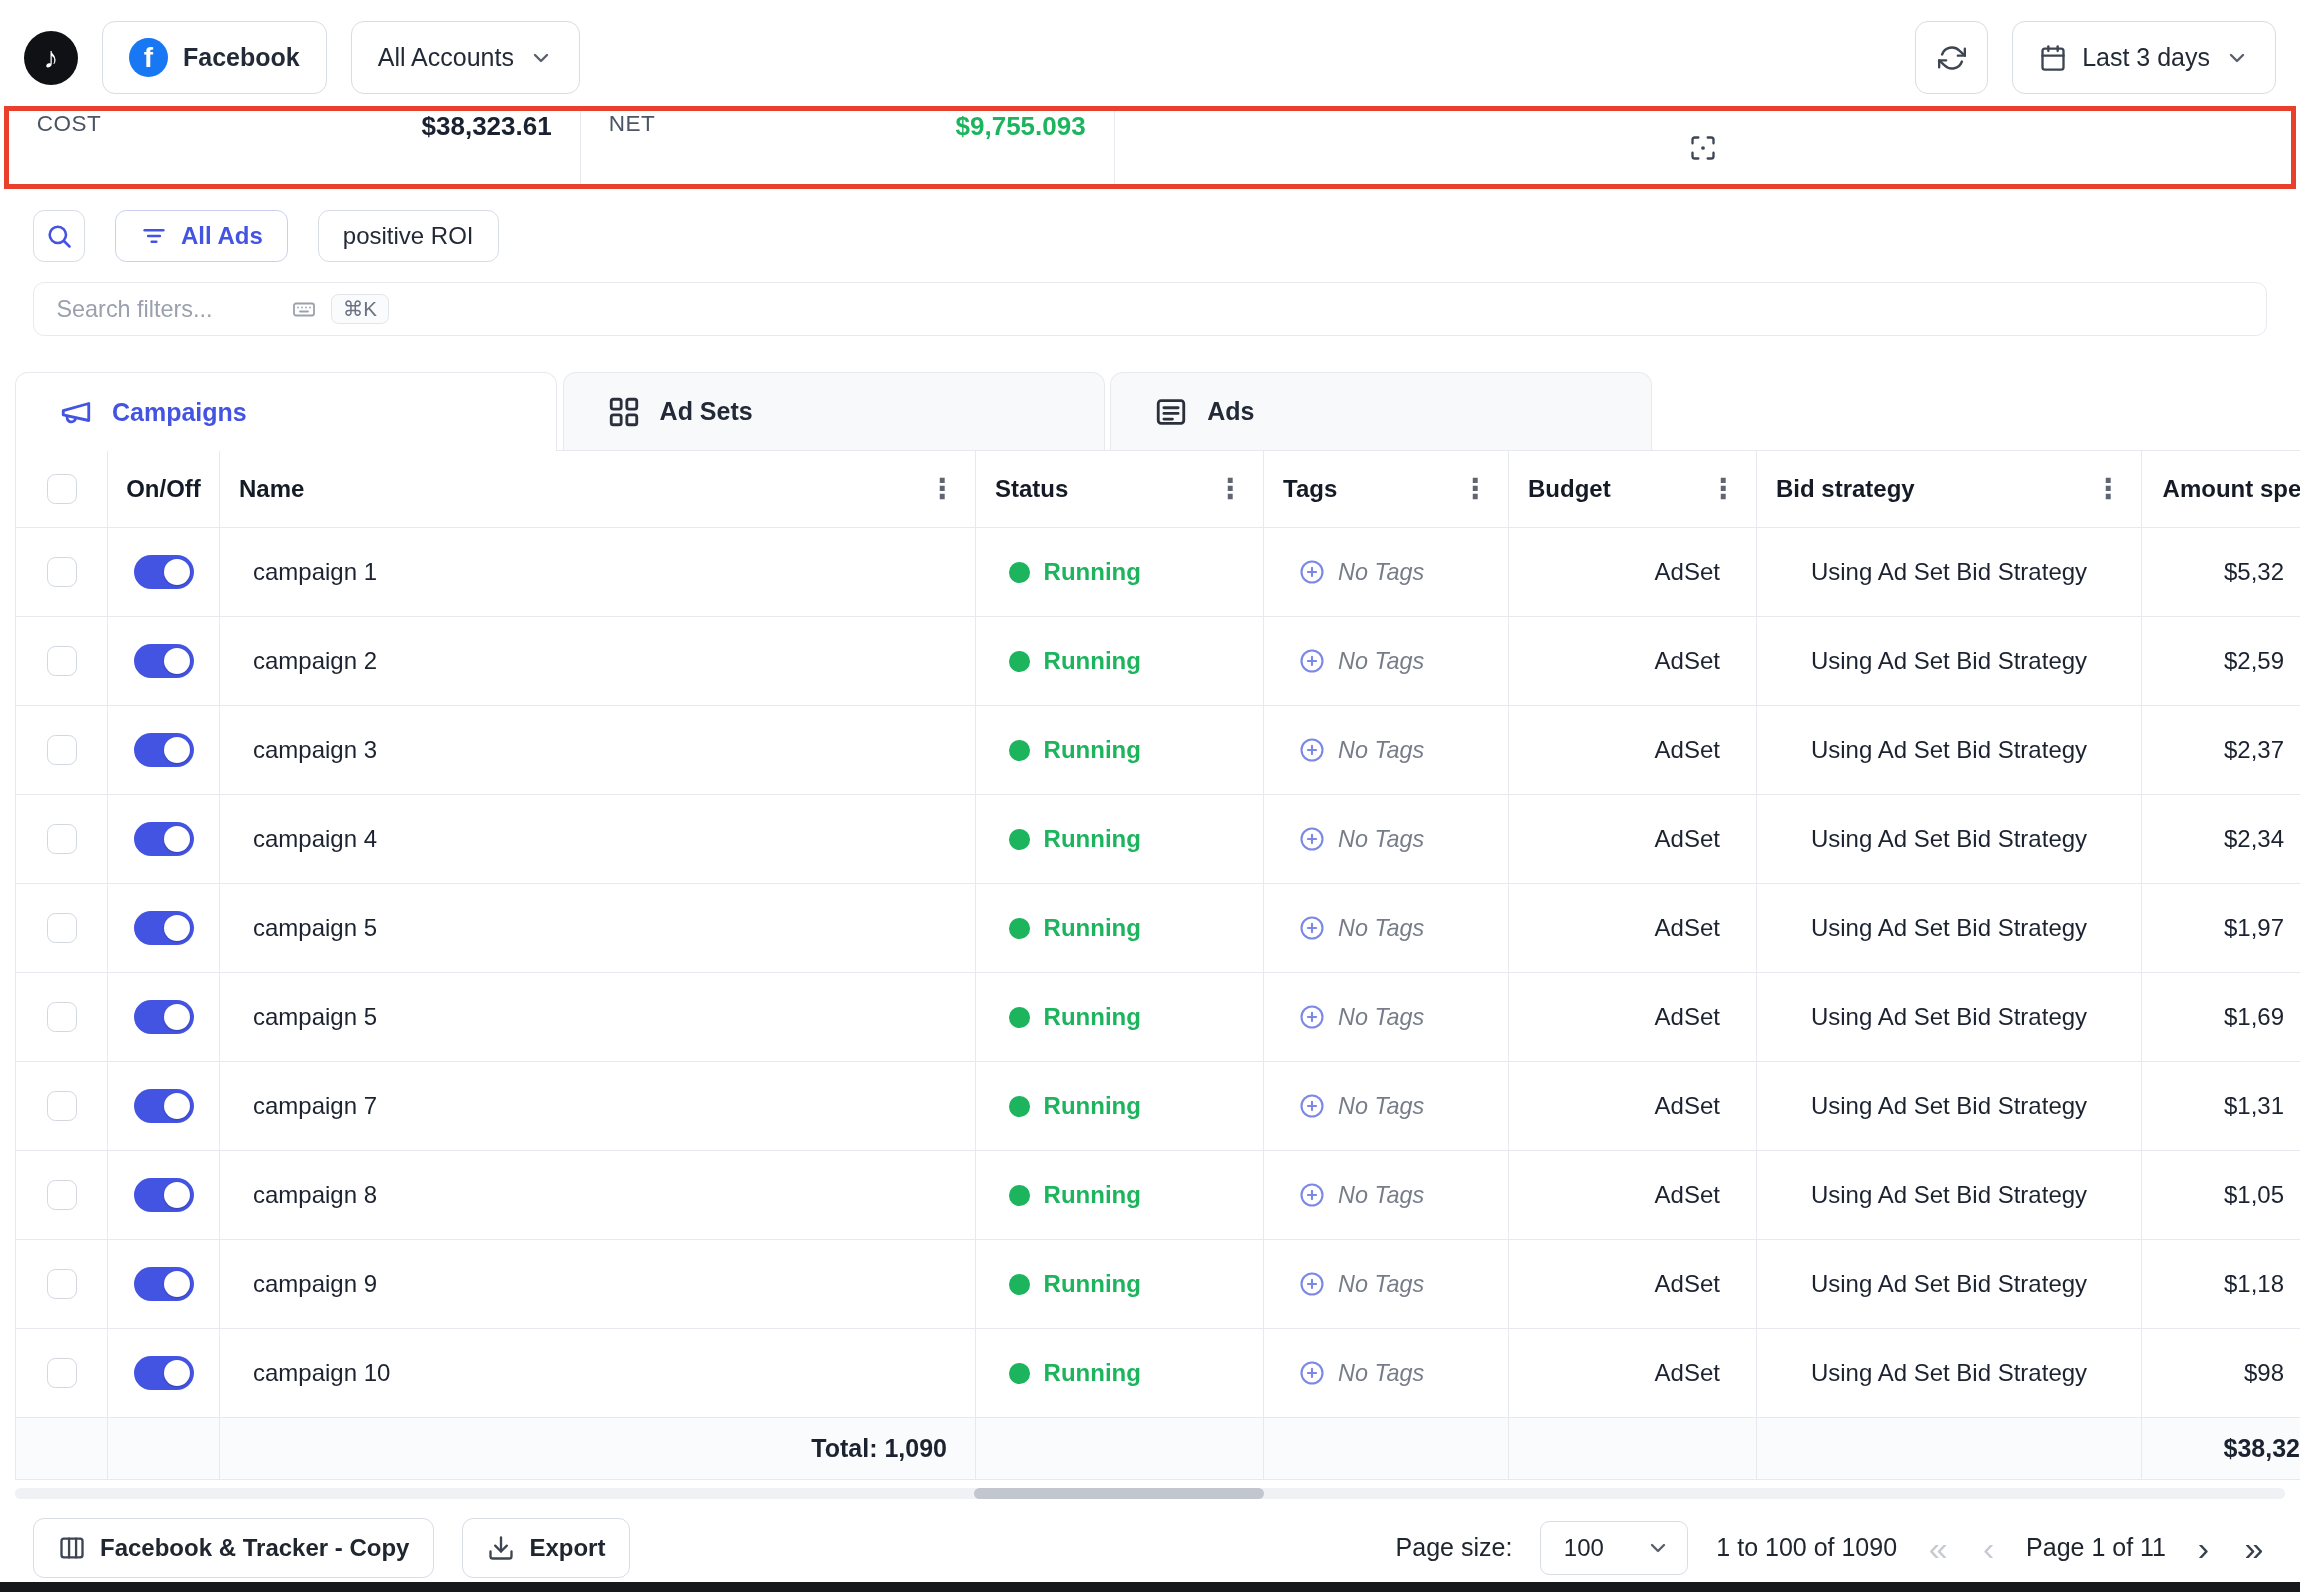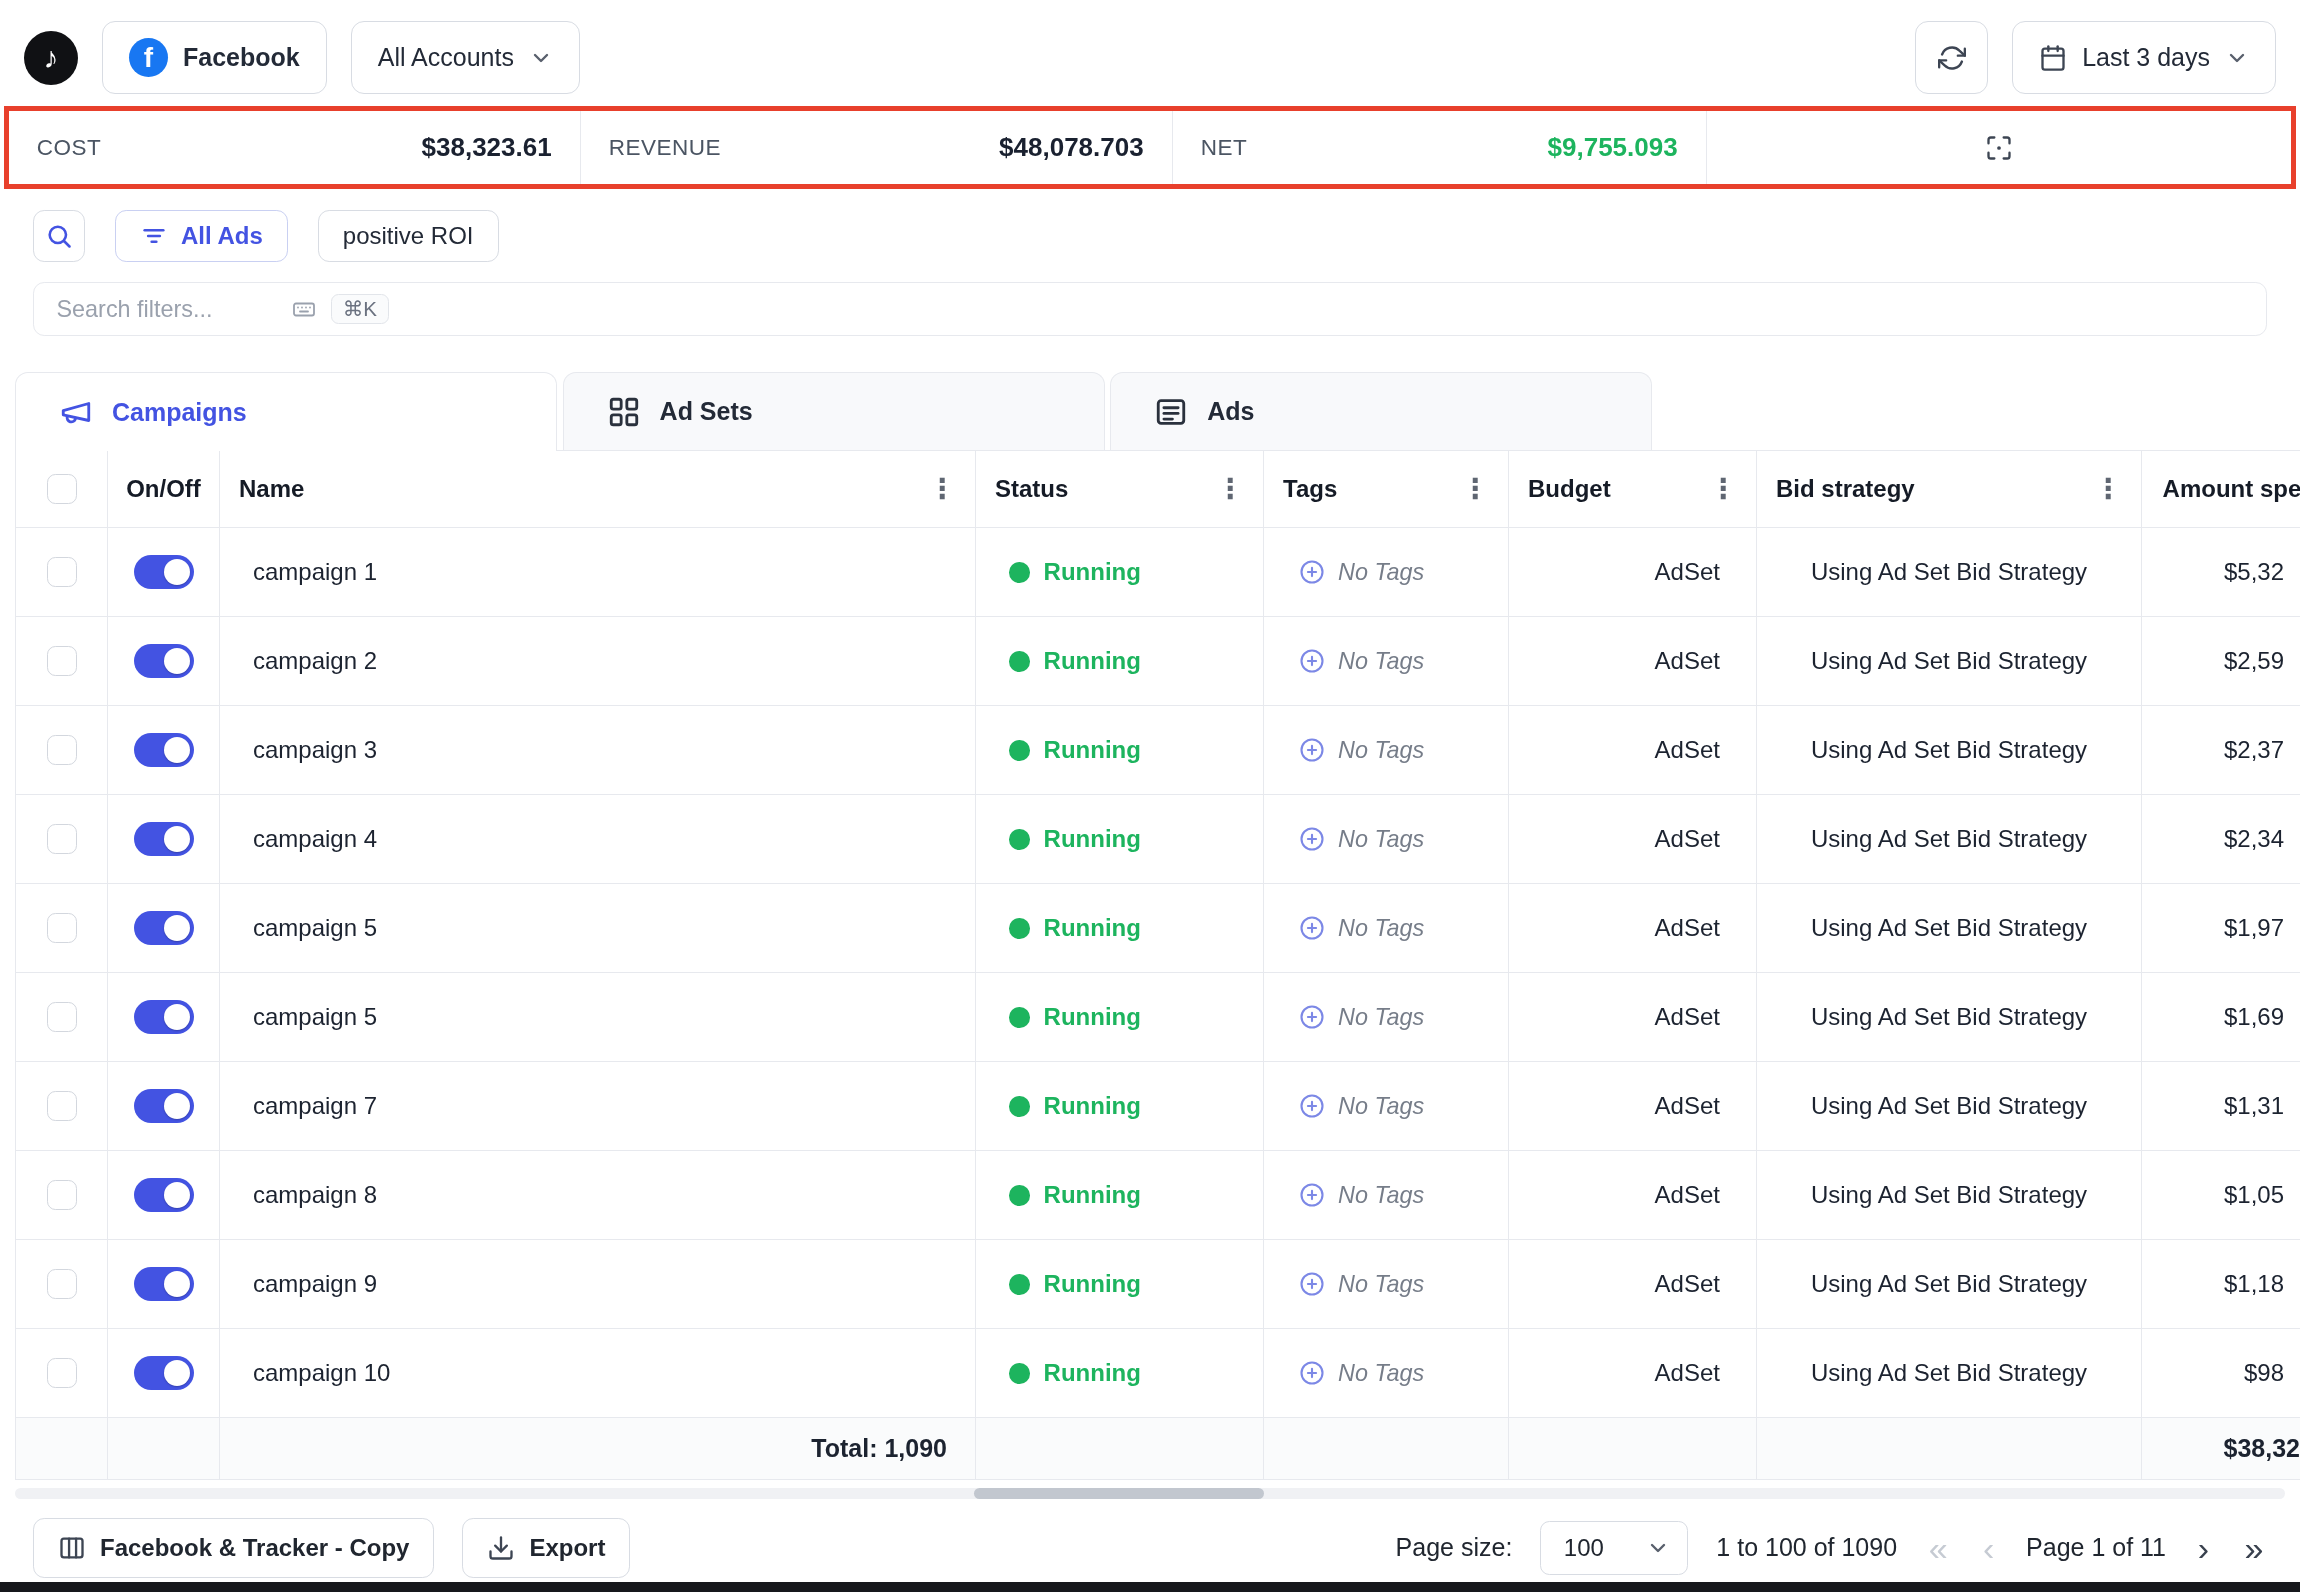--- a/index.html
+++ b/index.html
@@ -39,7 +39,7 @@
   
   .stats{margin:0 3.7px;border:5.6px solid var(--highlight-red);background:#fff;height:83px;
          display:flex;align-items:stretch;}
-  .stat{display:flex;align-items:center;justify-content:space-between;padding:0 28px;
+  .stat{display:flex;justify-content:space-between;padding:0 28px;
         border-right:0.9px solid var(--border);}
   .stat-cost{flex:0 0 572px;}
   .stat-revenue{flex:0 0 592px;}

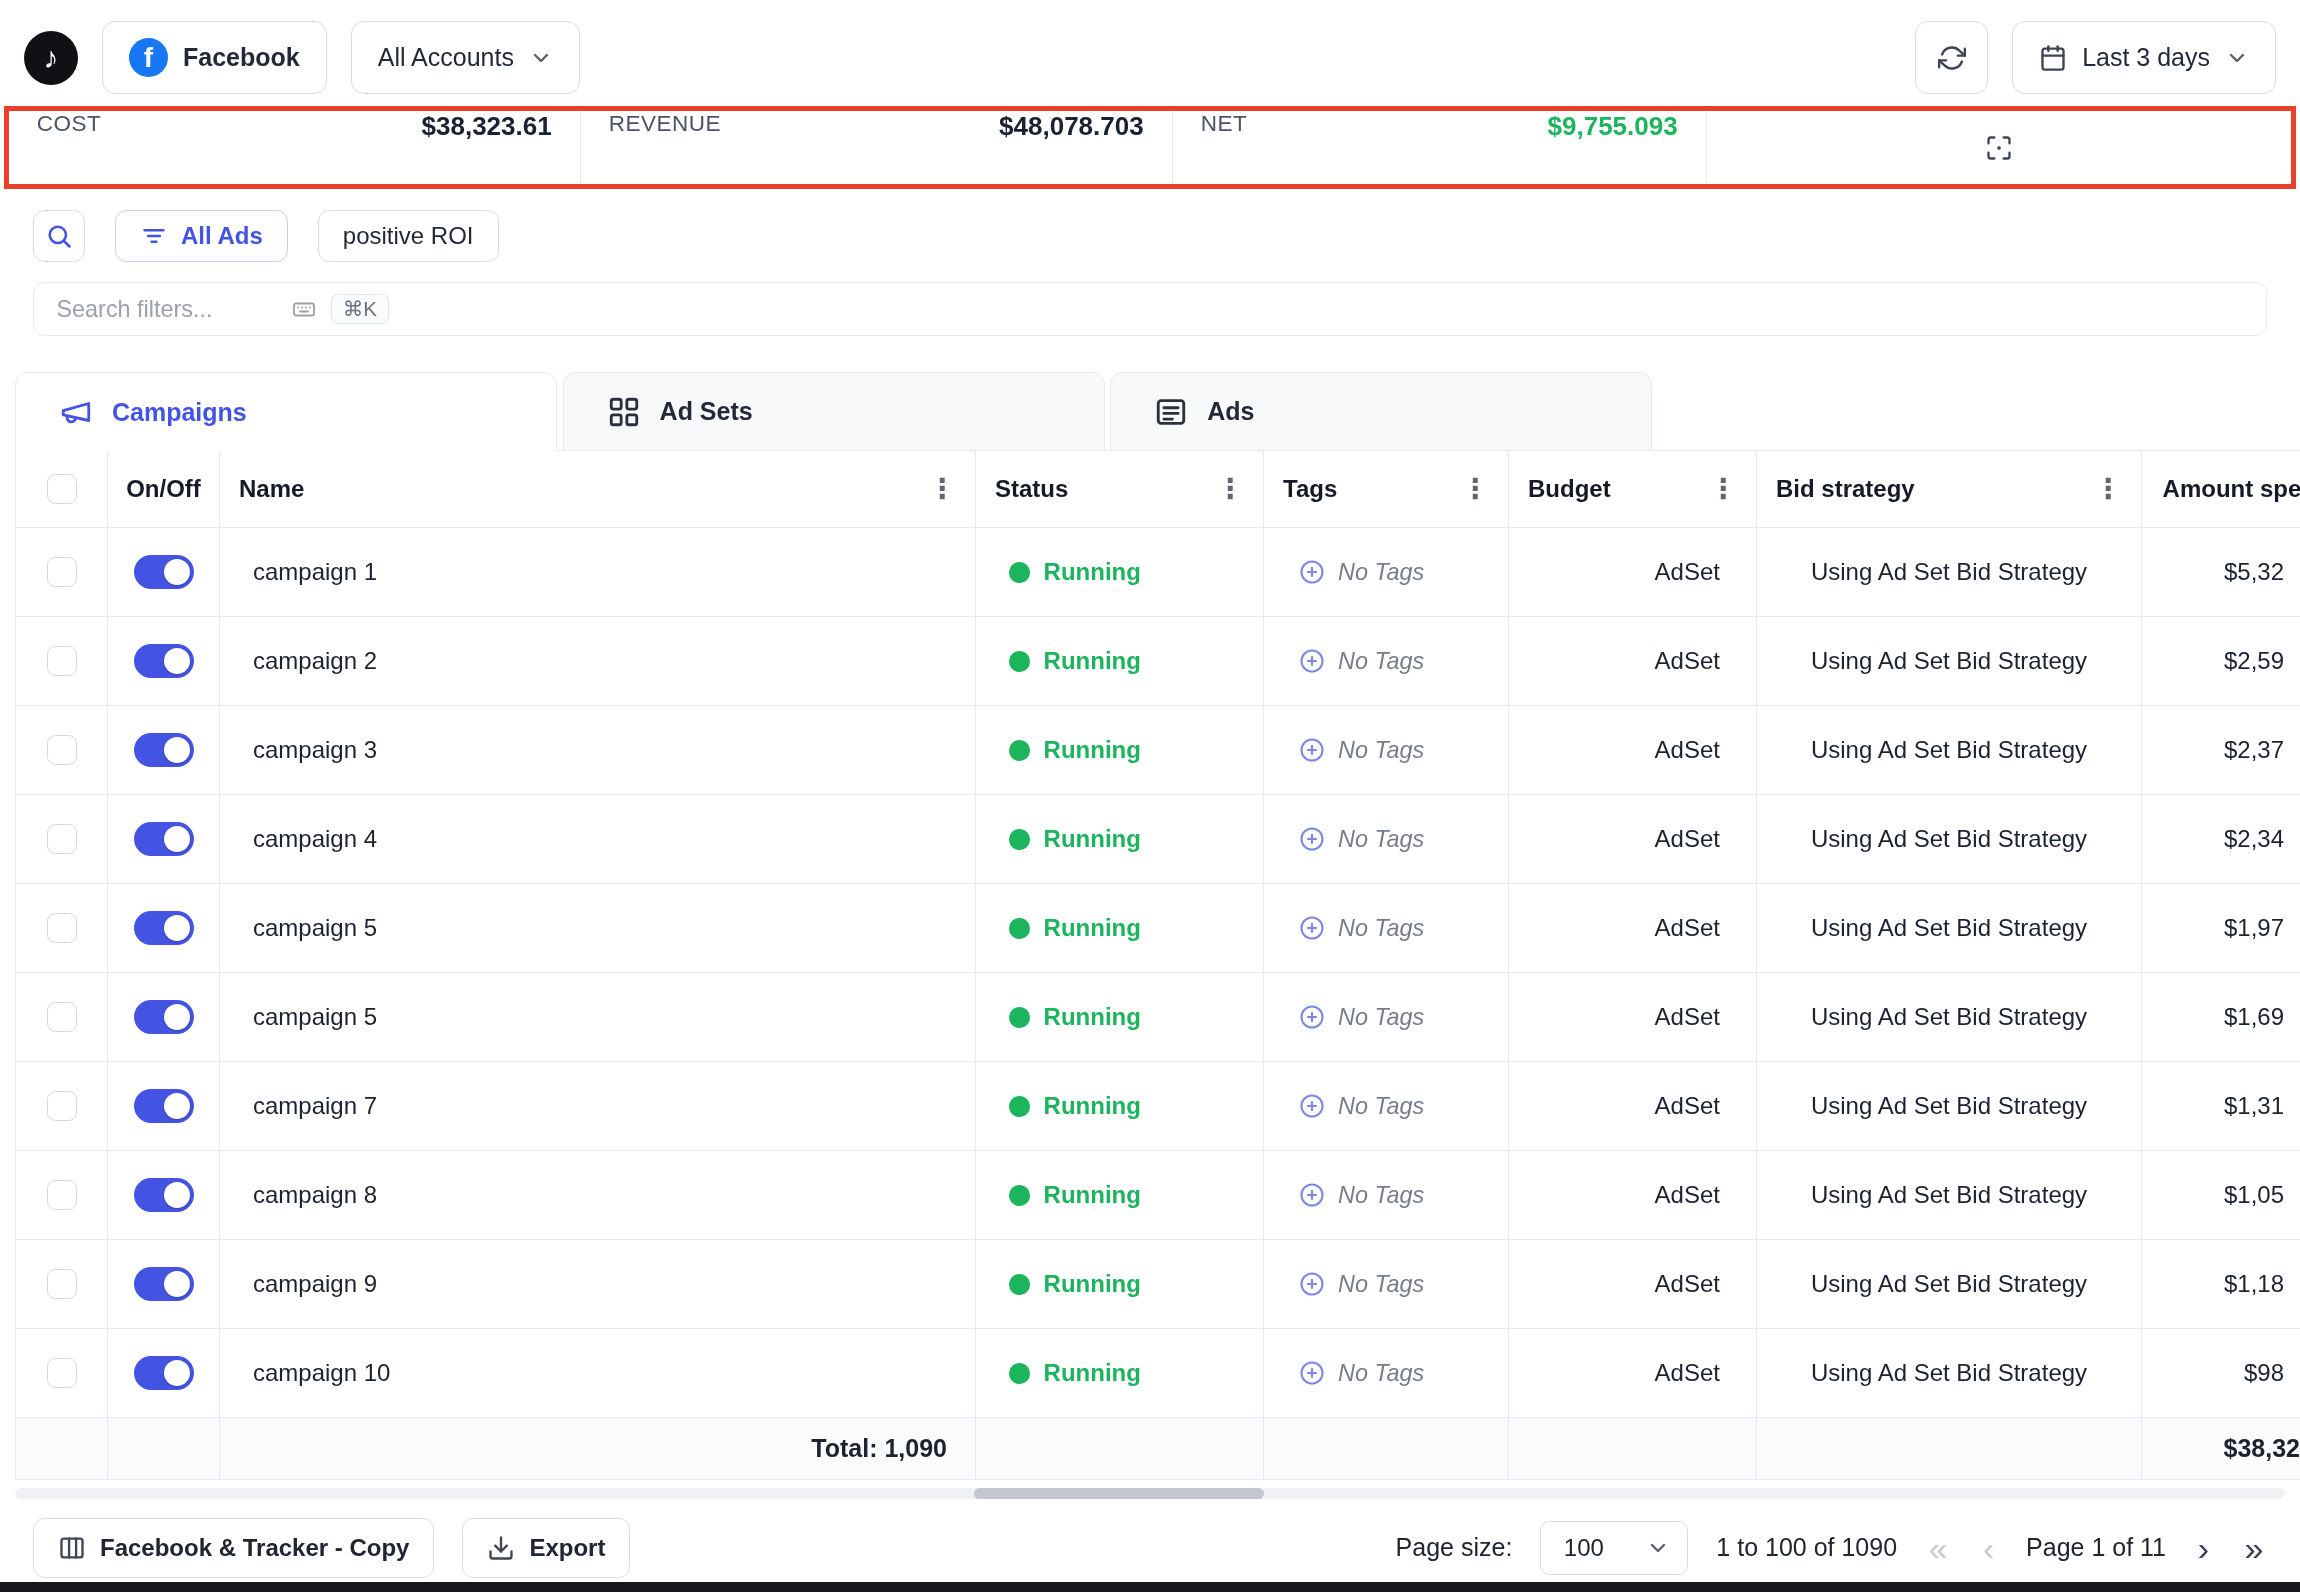--- a/index.html
+++ b/index.html
@@ -186,10 +186,6 @@
       <span class="stat-label">COST</span>
       <span class="stat-value">$38,323.61</span>
     </div>
-    <div class="stat stat-revenue">
-      <span class="stat-label">REVENUE</span>
-      <span class="stat-value">$48,078.703</span>
-    </div>
     <div class="stat stat-net">
       <span class="stat-label">NET</span>
       <span class="stat-value green">$9,755.093</span>

